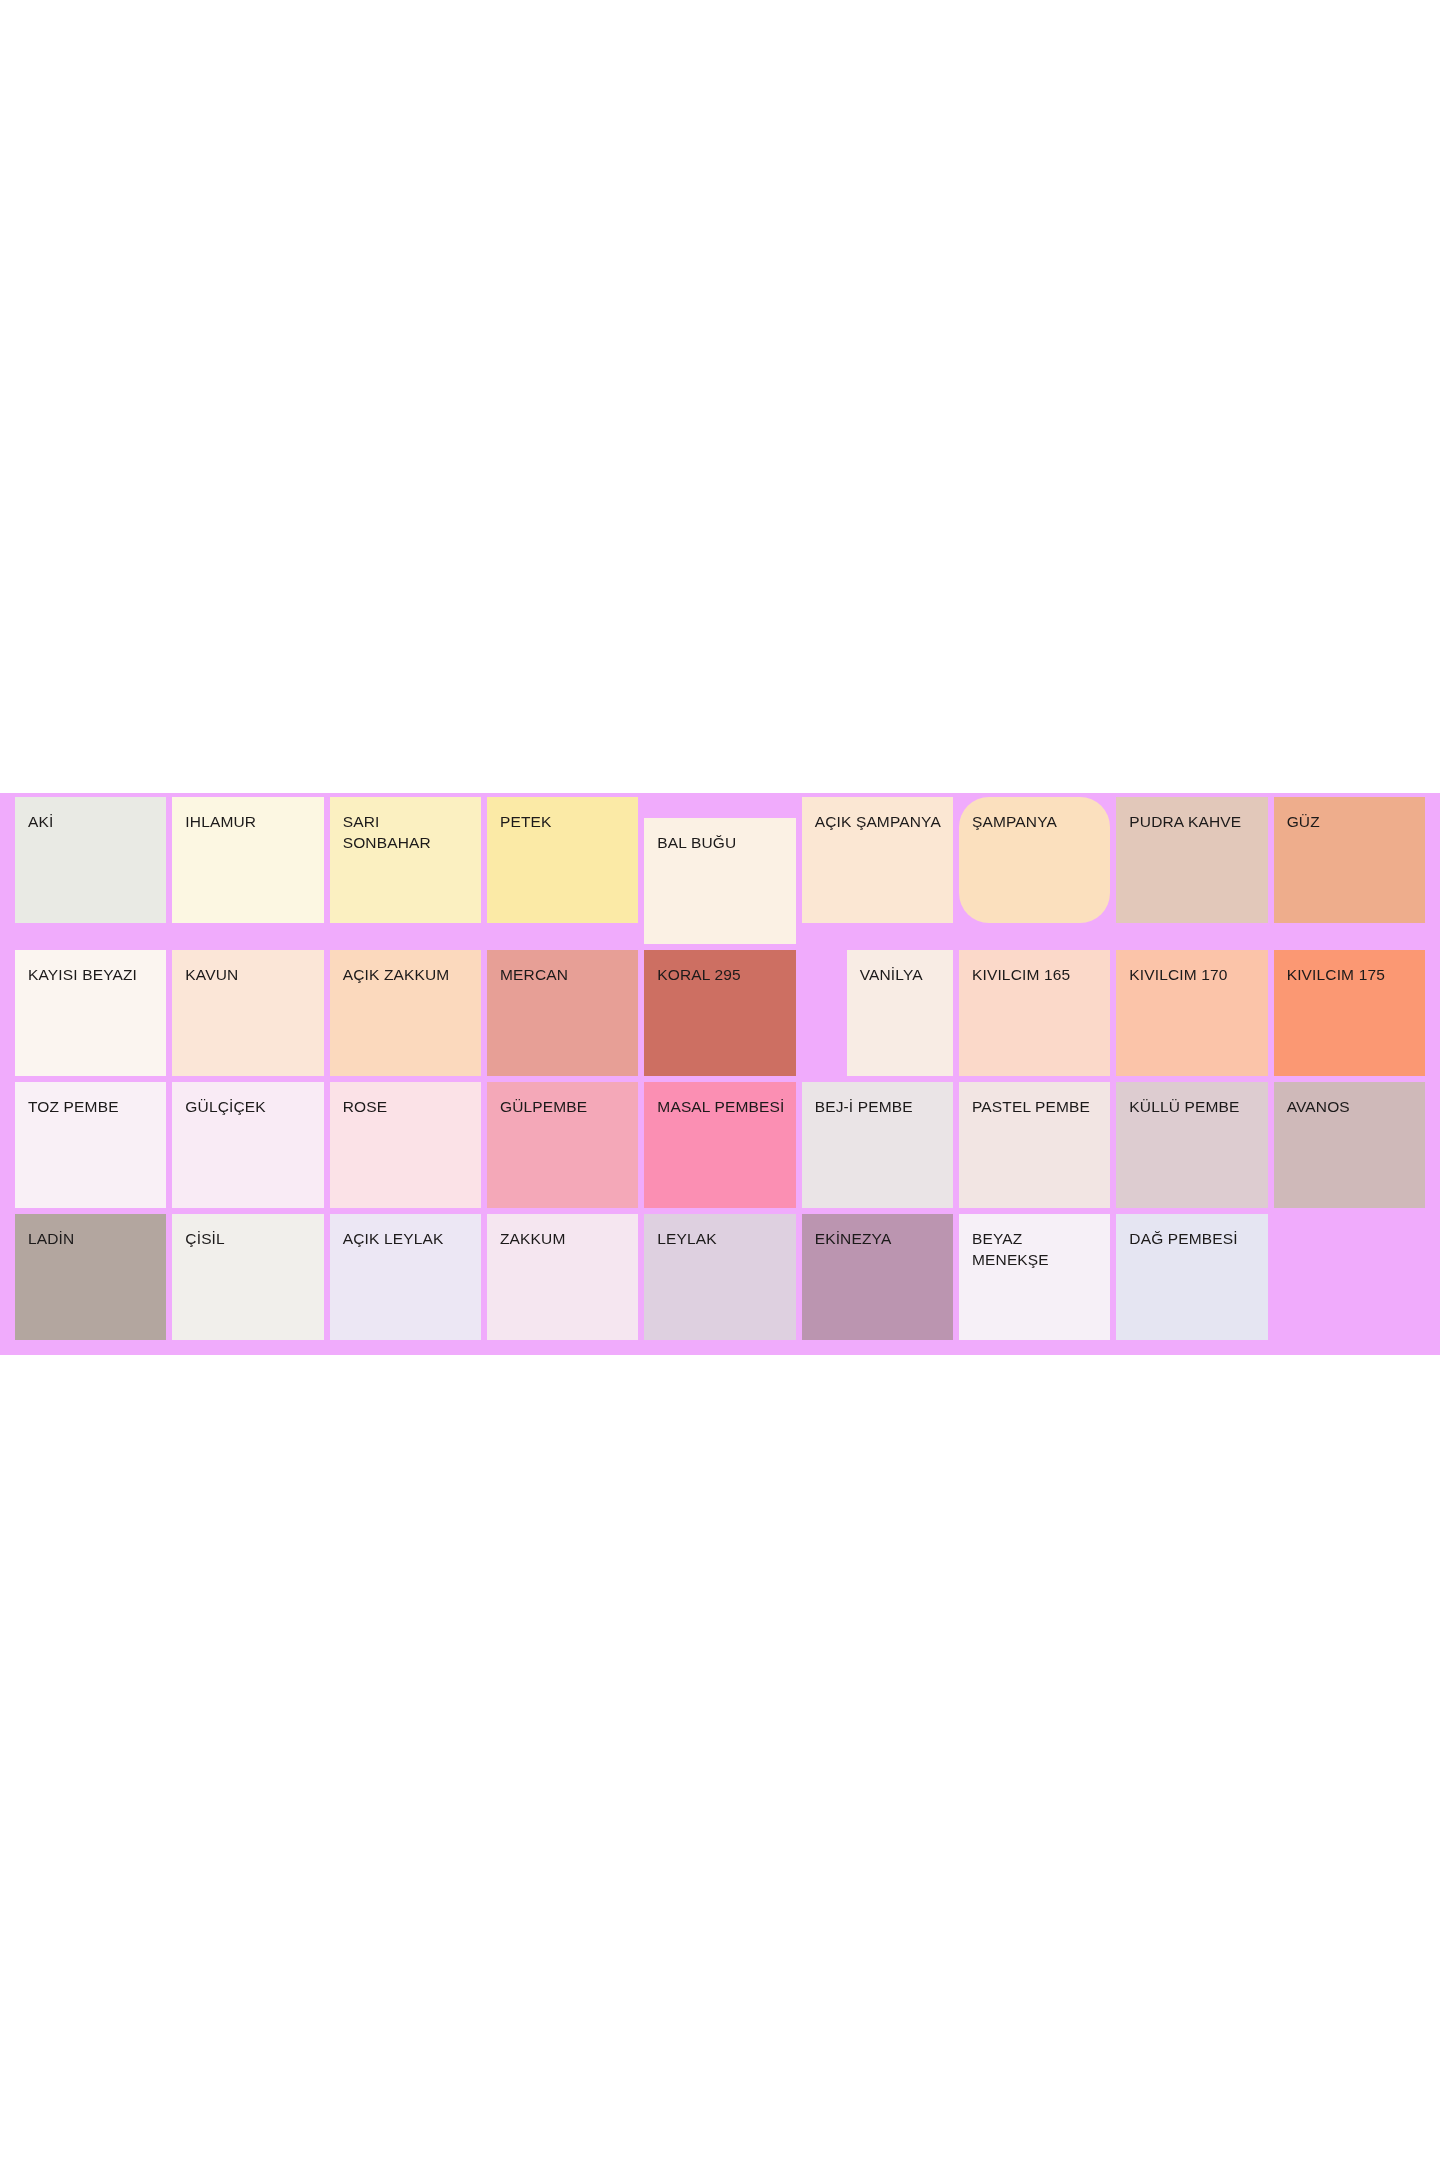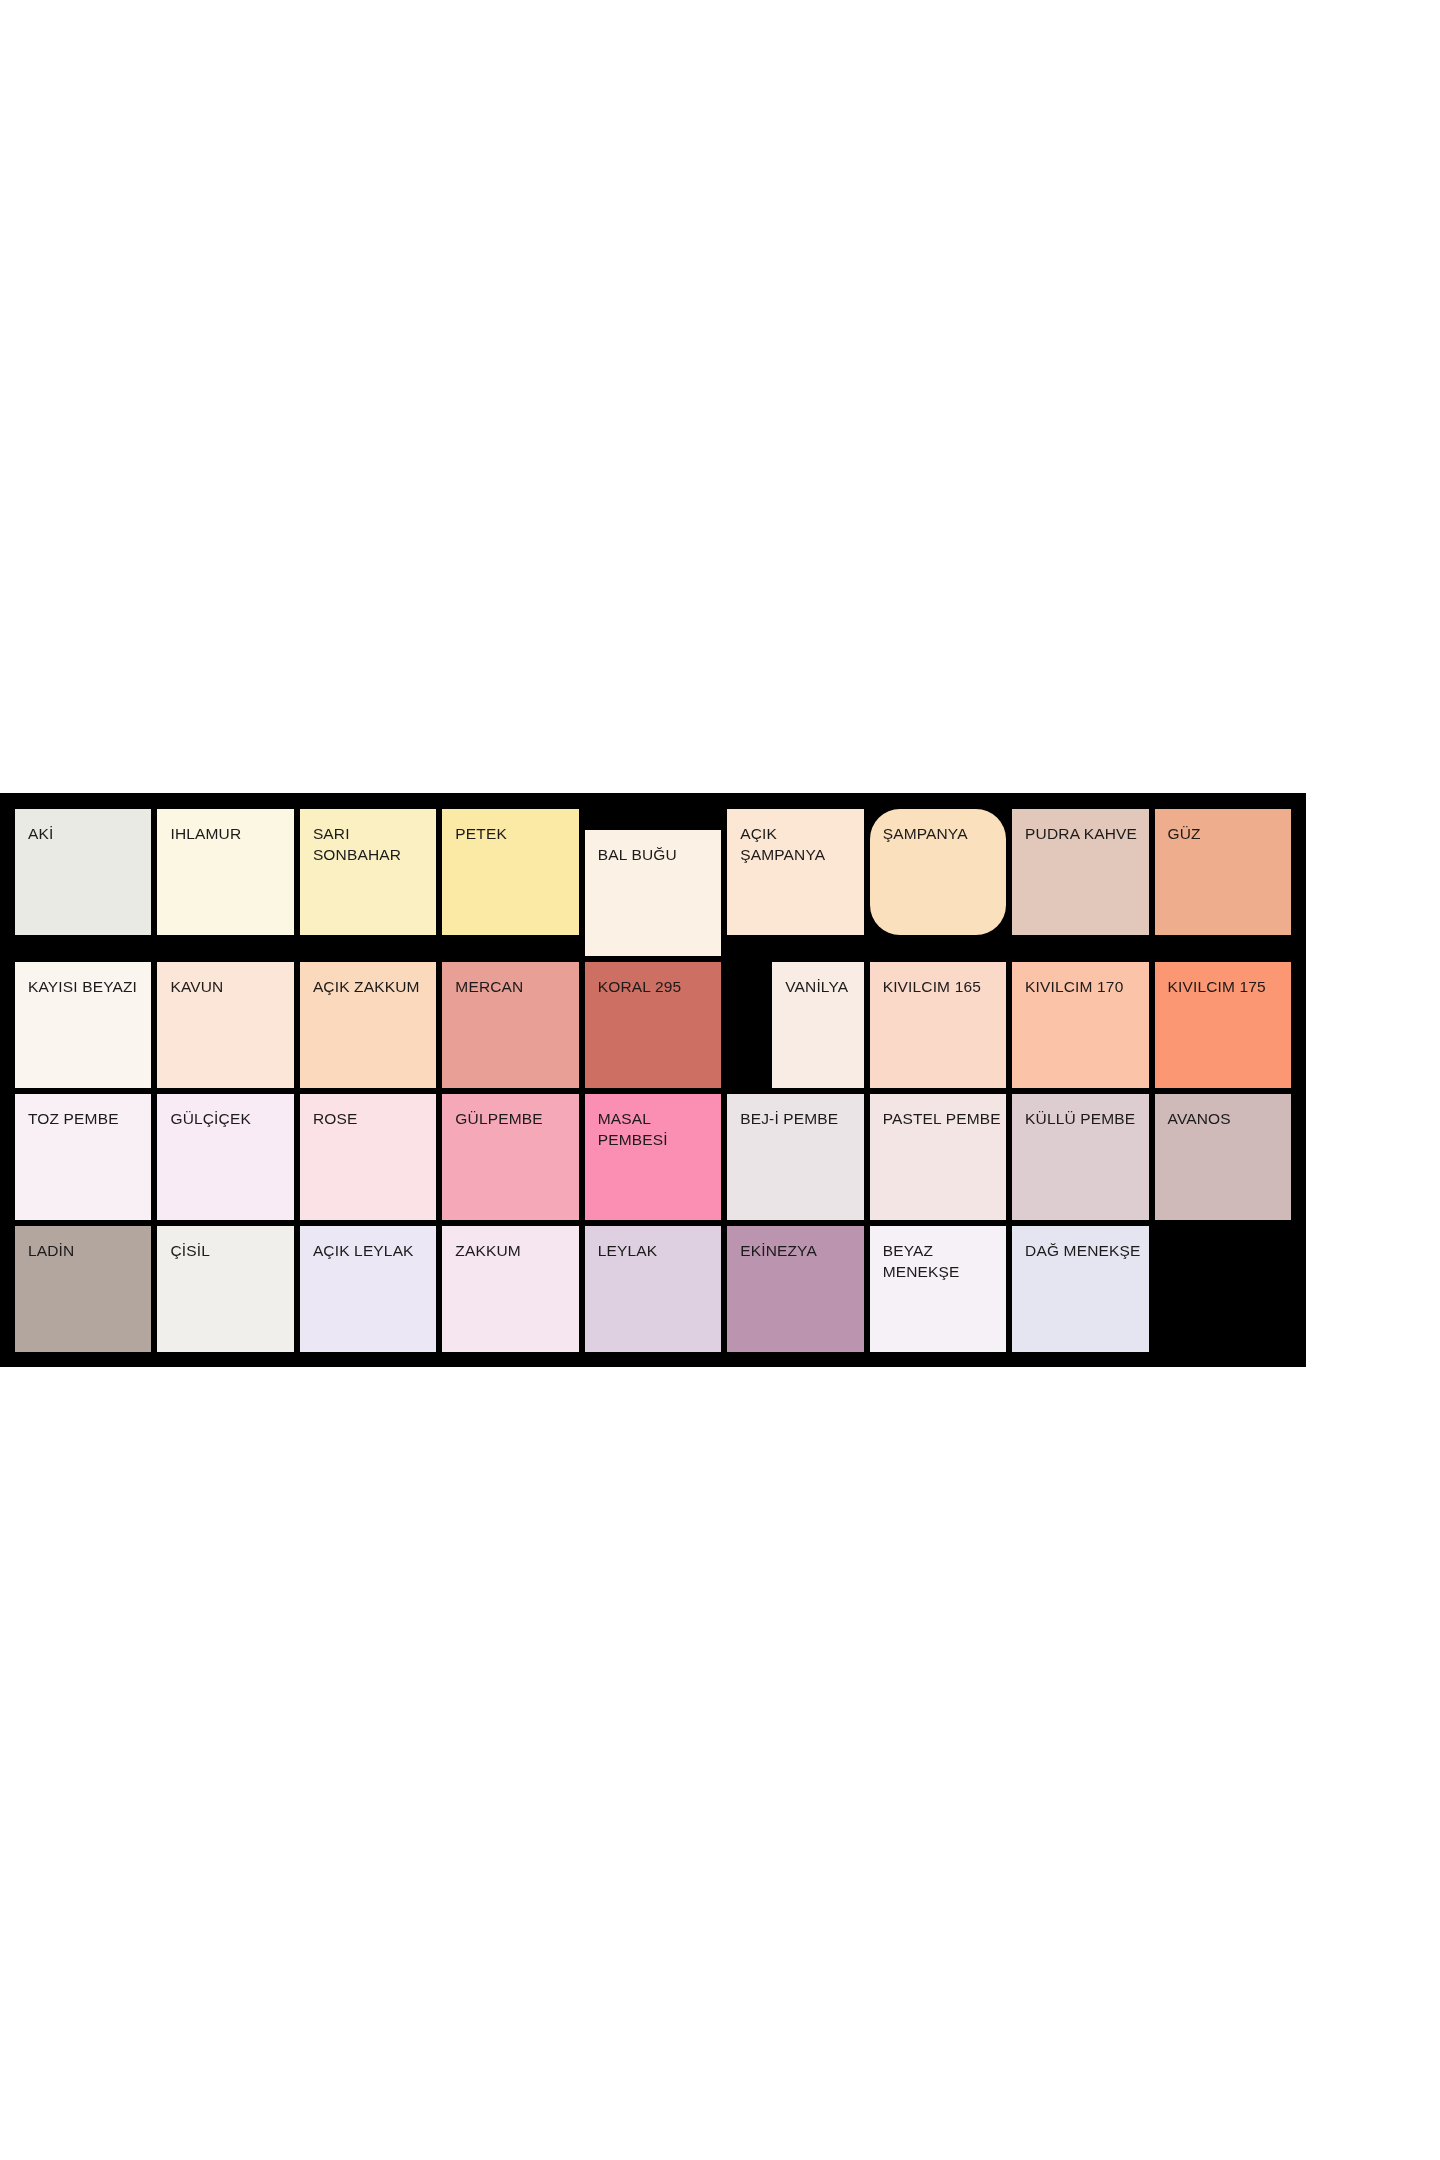--- a/index.html
+++ b/index.html
@@ -19,9 +19,9 @@
     position: absolute;
     left: 0;
     top: 793px;
-    width: 1306px;
-    background: #000000;
-    padding: 16px 15px 15px 15px;
+    width: 1440px;
+    background: #f0abfc;
+    padding: 4px 15px 15px 15px;
     box-sizing: border-box;
   }
 

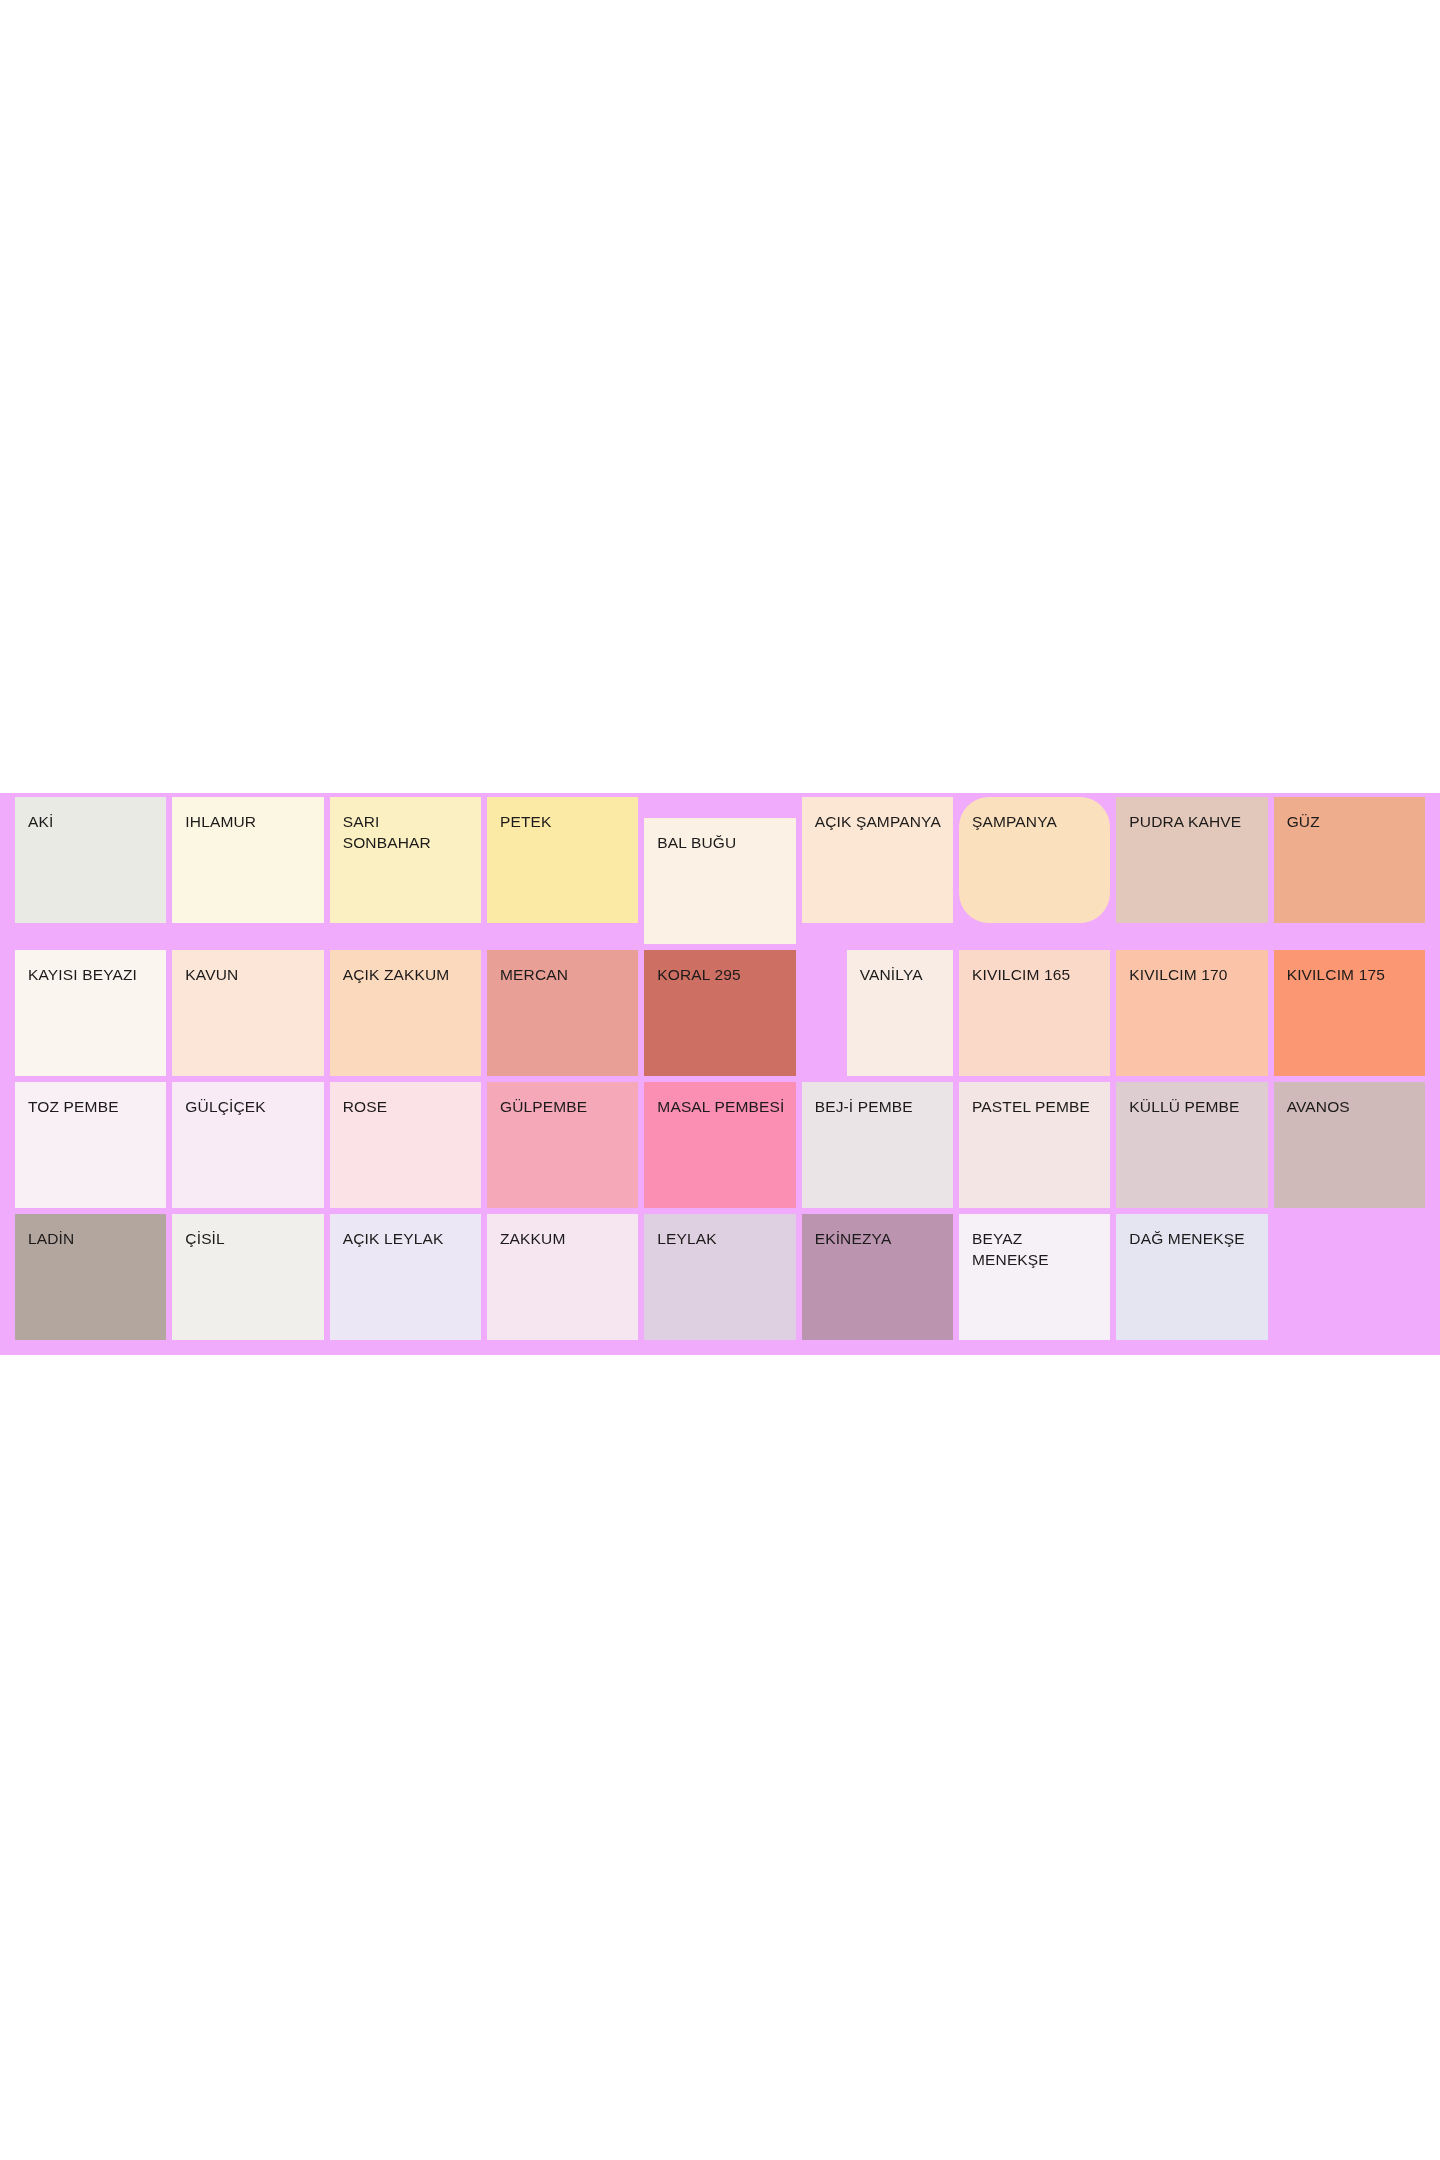--- a/index.html
+++ b/index.html
@@ -159,7 +159,7 @@
 MENEKŞE</span>
       </div>
       <div class="swatch" style="background-color: rgb(229, 229, 242);">
-        <span class="swatch-label">DAĞ MENEKŞE</span>
+        <span class="swatch-label">DAĞ PEMBESİ</span>
       </div>
     </div>
 </div>

